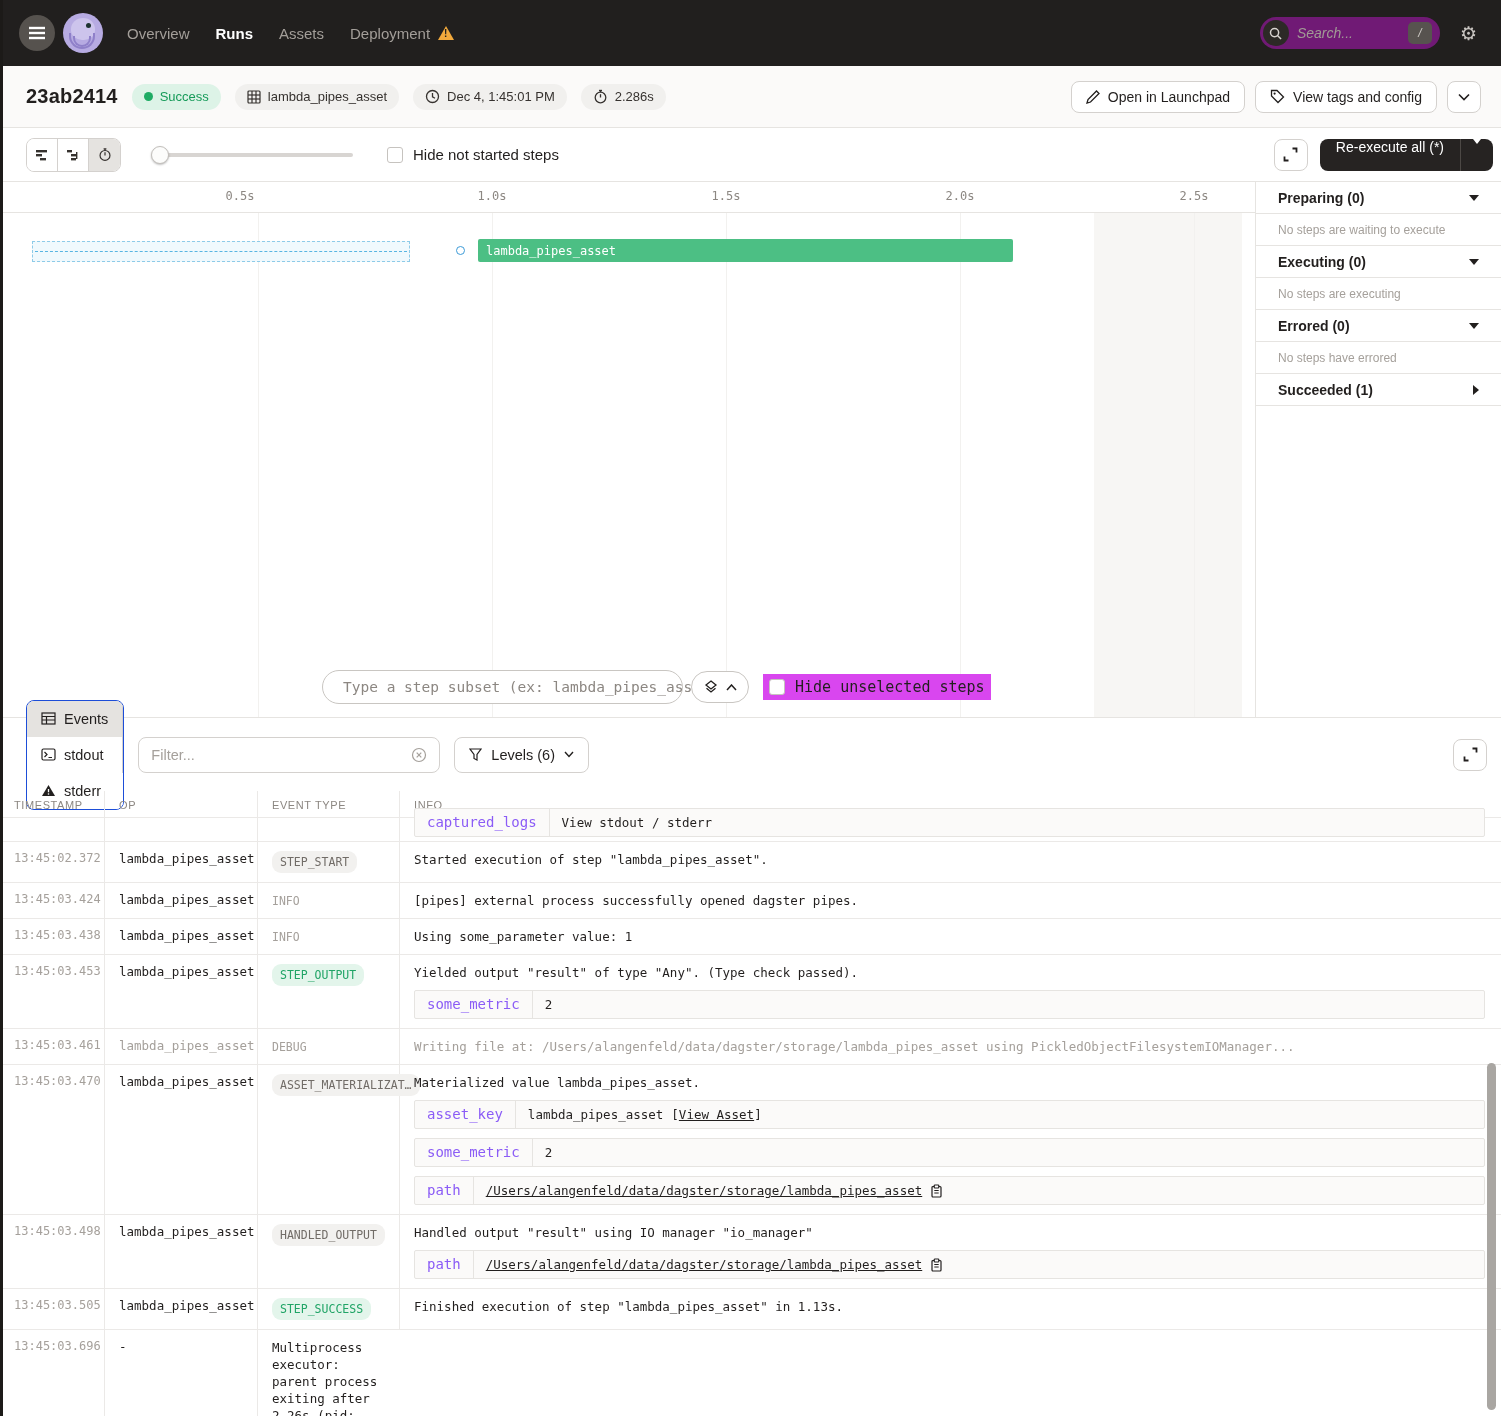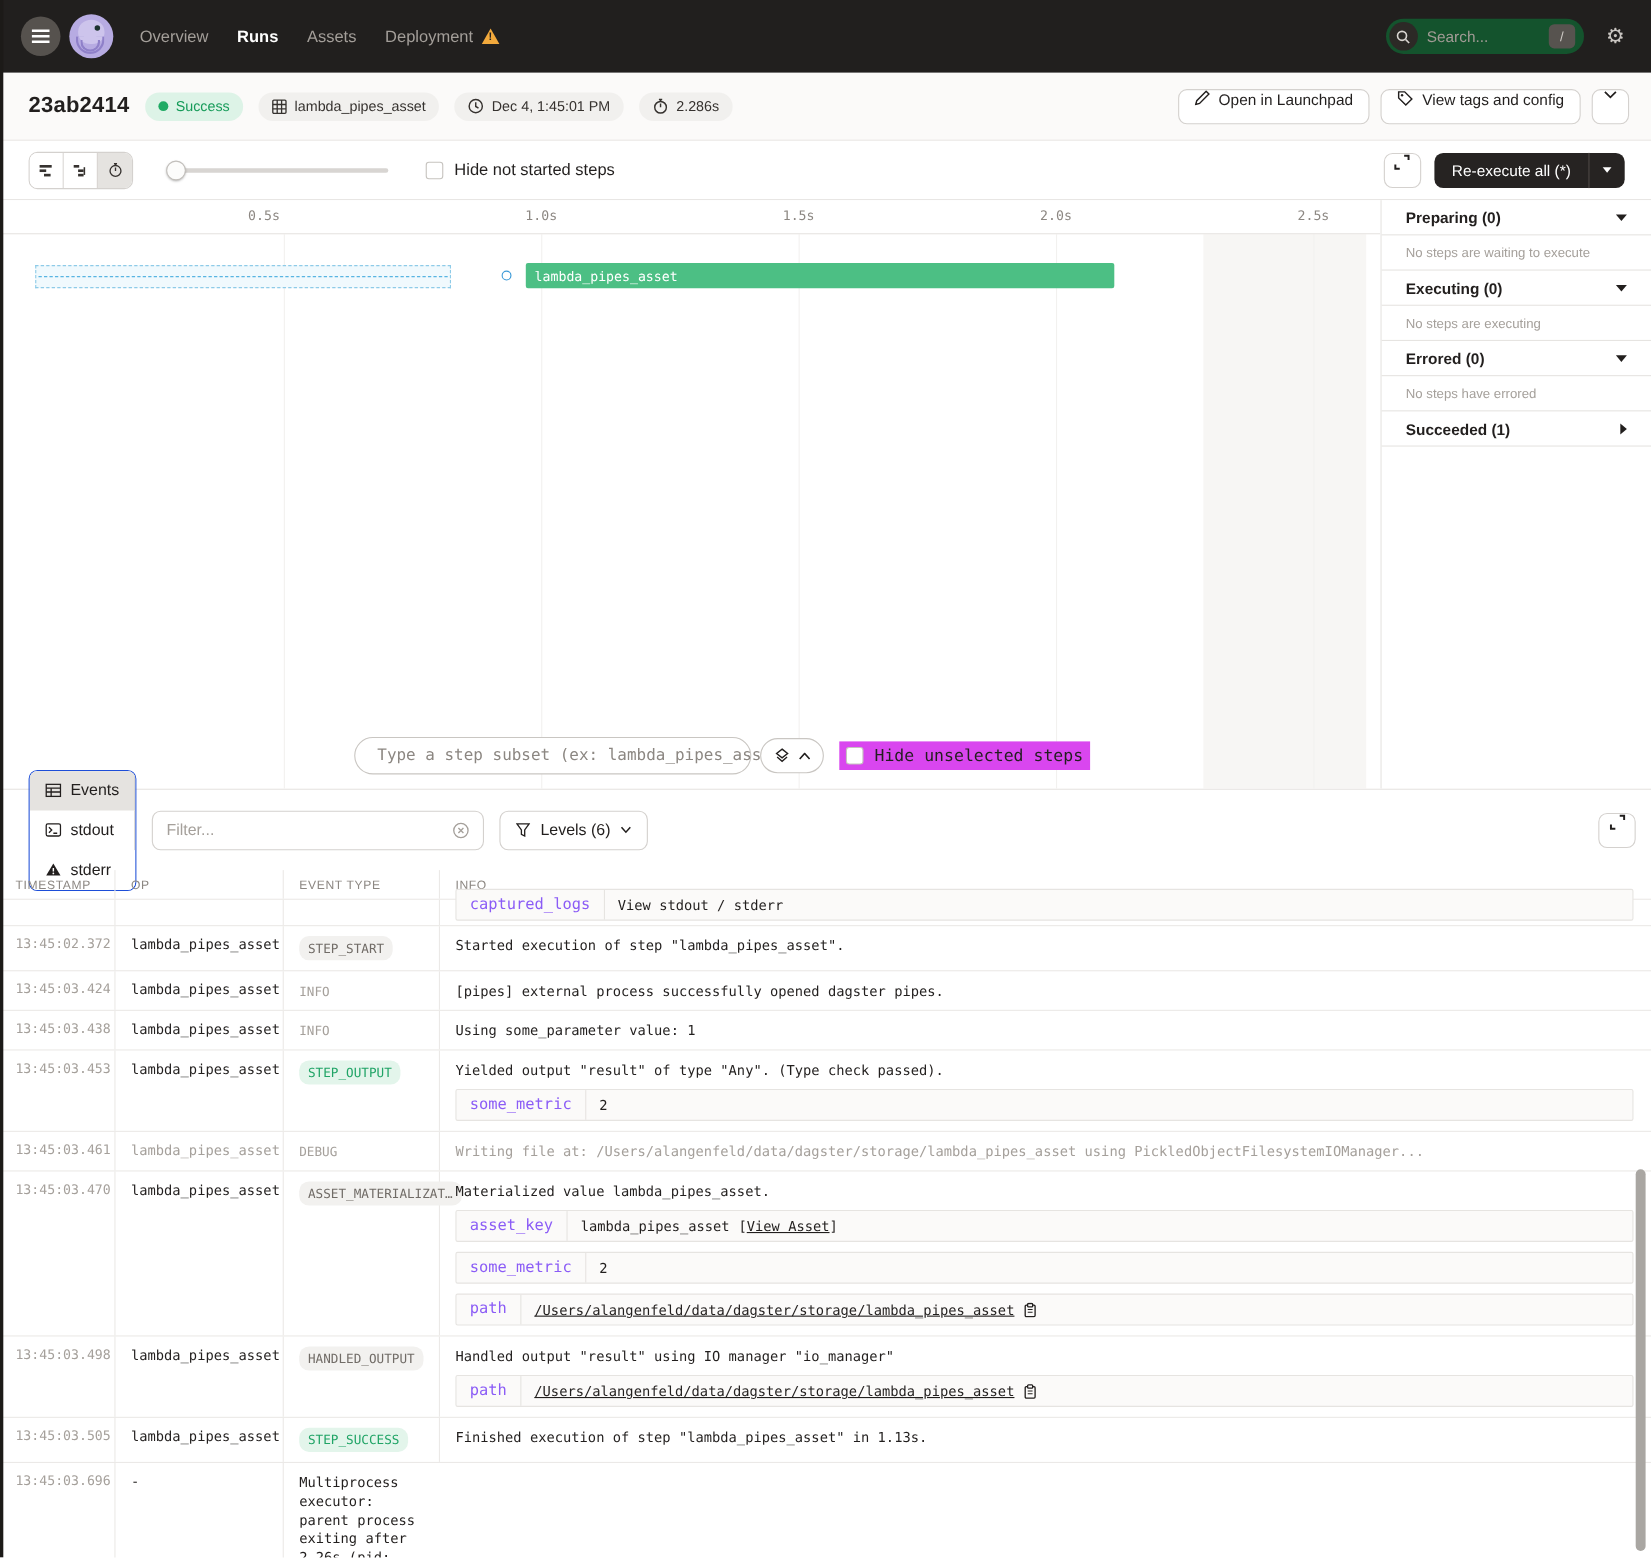--- a/index.html
+++ b/index.html
@@ -24,7 +24,7 @@
   .warn-tri { width:0; height:0; border-left:8px solid transparent; border-right:8px solid transparent; border-bottom:14px solid #f2a93c; position:relative; }
   .warn-tri:after { content:"!"; position:absolute; left:-2px; top:2px; font-size:10px; font-weight:700; color:#211f1e; }
   #topnav .spacer { flex:1; }
-  .search-pill { width:180px; height:32px; border-radius:16px; background:#14532d; display:flex; align-items:center; margin-right:20px; cursor:text; }
+  .search-pill { width:180px; height:32px; border-radius:16px; background:#701a75; display:flex; align-items:center; margin-right:20px; cursor:text;font-style:italic; }
   .search-zoom { width:26px; height:26px; margin-left:3px; border-radius:50%; background:#2c2926; display:flex; align-items:center; justify-content:center; }
   .search-pill .ph { color:#a19b95; font-size:14px; margin-left:8px; flex:1; }
   .slash-badge { width:24px; height:22px; border-radius:5px; background:#57534f; color:#cfcbc6; font-size:12px; display:flex; align-items:center; justify-content:center; margin-right:8px; }

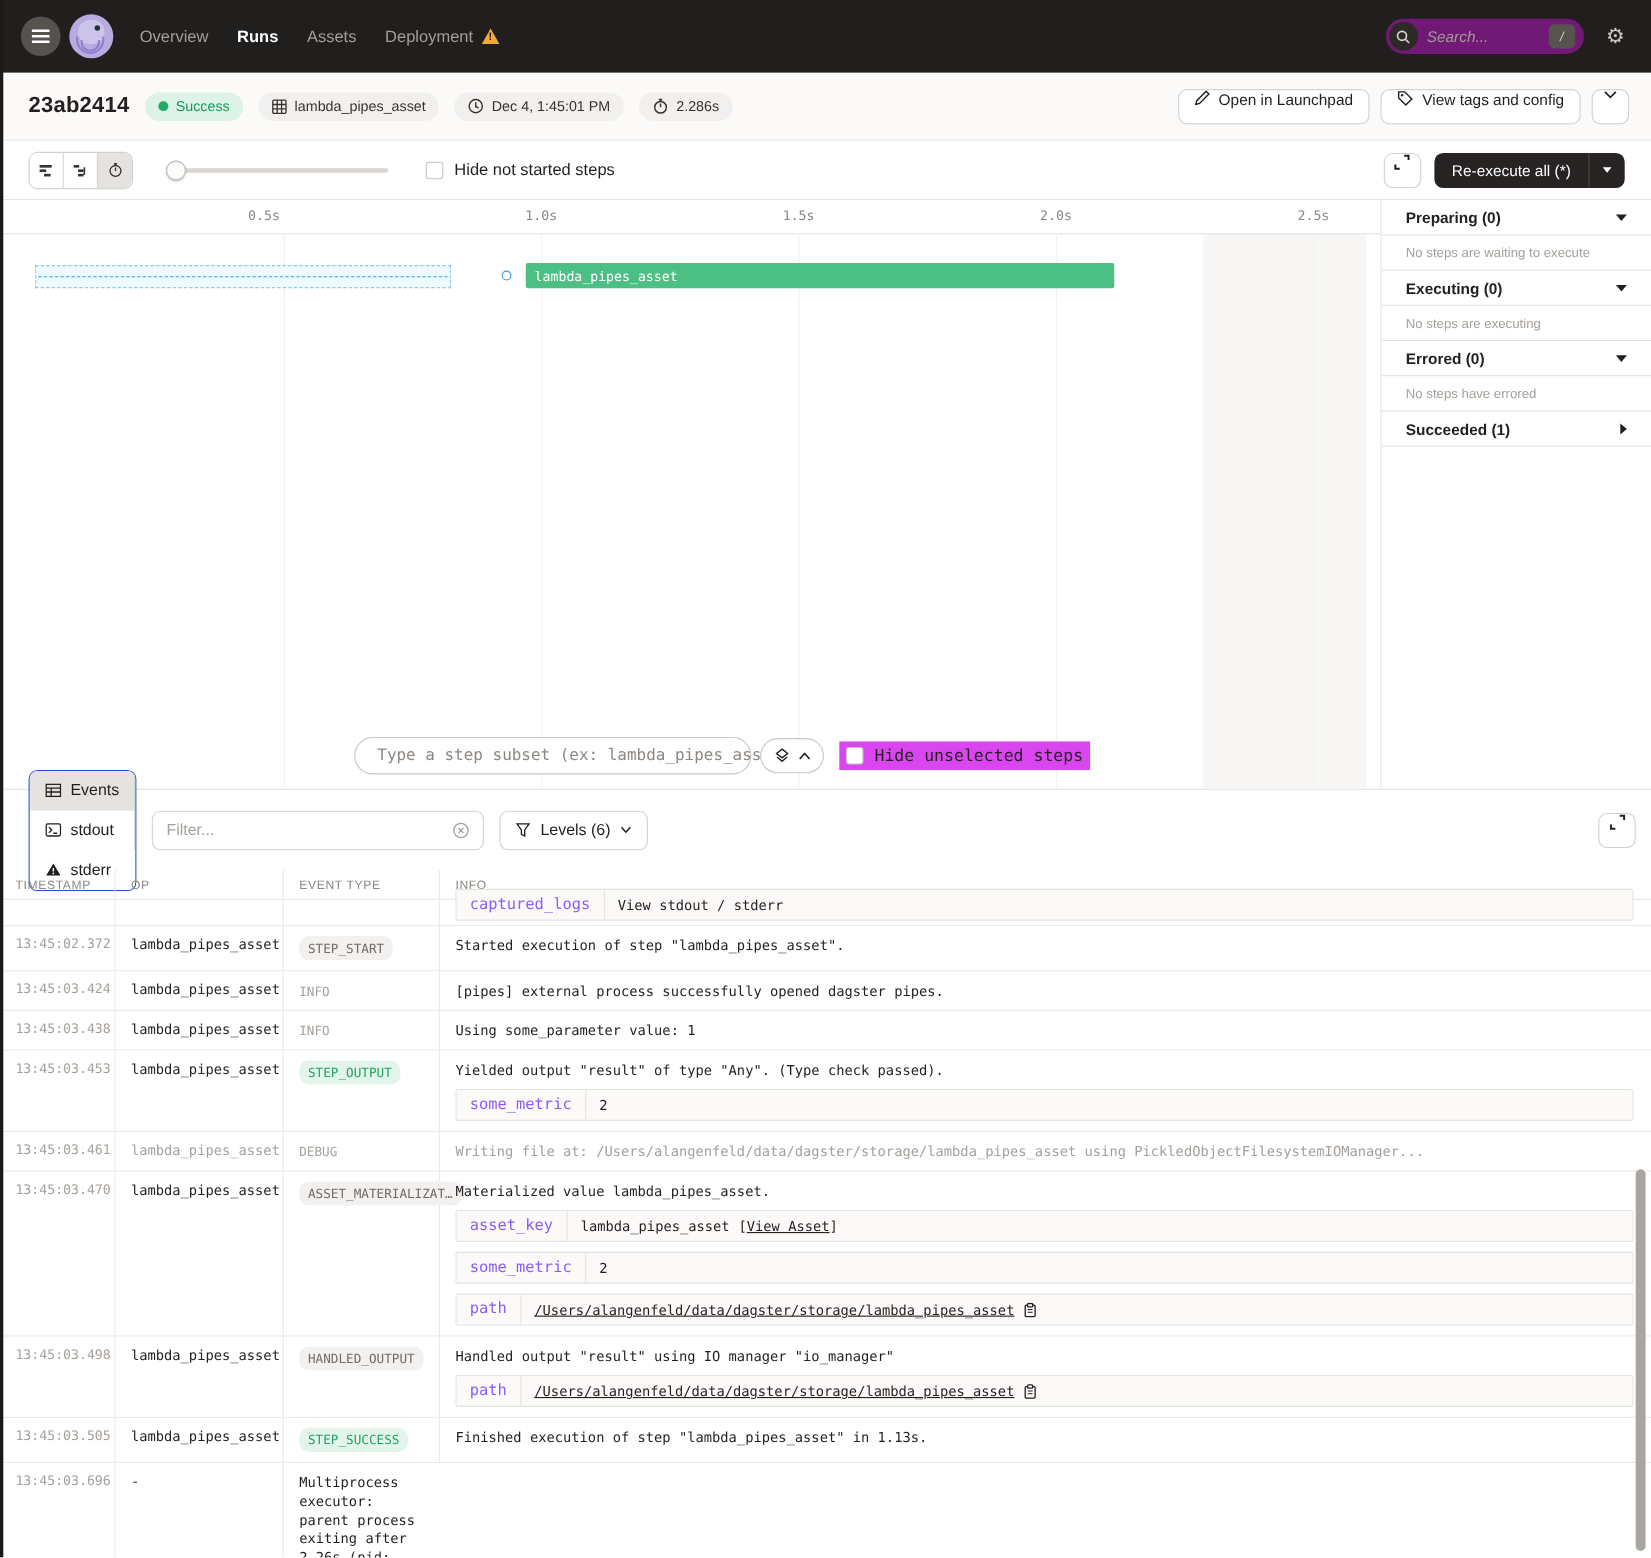--- a/index.html
+++ b/index.html
@@ -38,7 +38,7 @@
   .badge.gray { background:#f1f0ee; color:#36322f; }
   .dot { width:9px; height:9px; border-radius:50%; background:#1fab64; }
   .hdr-right { margin-left:auto; margin-right:20px; display:flex; align-items:center; gap:10px; }
-  .btn { height:32px; border:1px solid #d4d1ce; border-radius:8px; background:#fff; display:flex; align-items:flex-start; gap:8px; padding:0 14px; font-size:14px; color:#221f1e; cursor:pointer; }
+  .btn { height:32px; border:1px solid #d4d1ce; border-radius:8px; background:#fff; display:flex; align-items:center; gap:8px; padding:0 14px; font-size:14px; color:#221f1e; cursor:pointer; }
   .btn.icon-only { width:34px; padding:0; justify-content:center; }
 
   

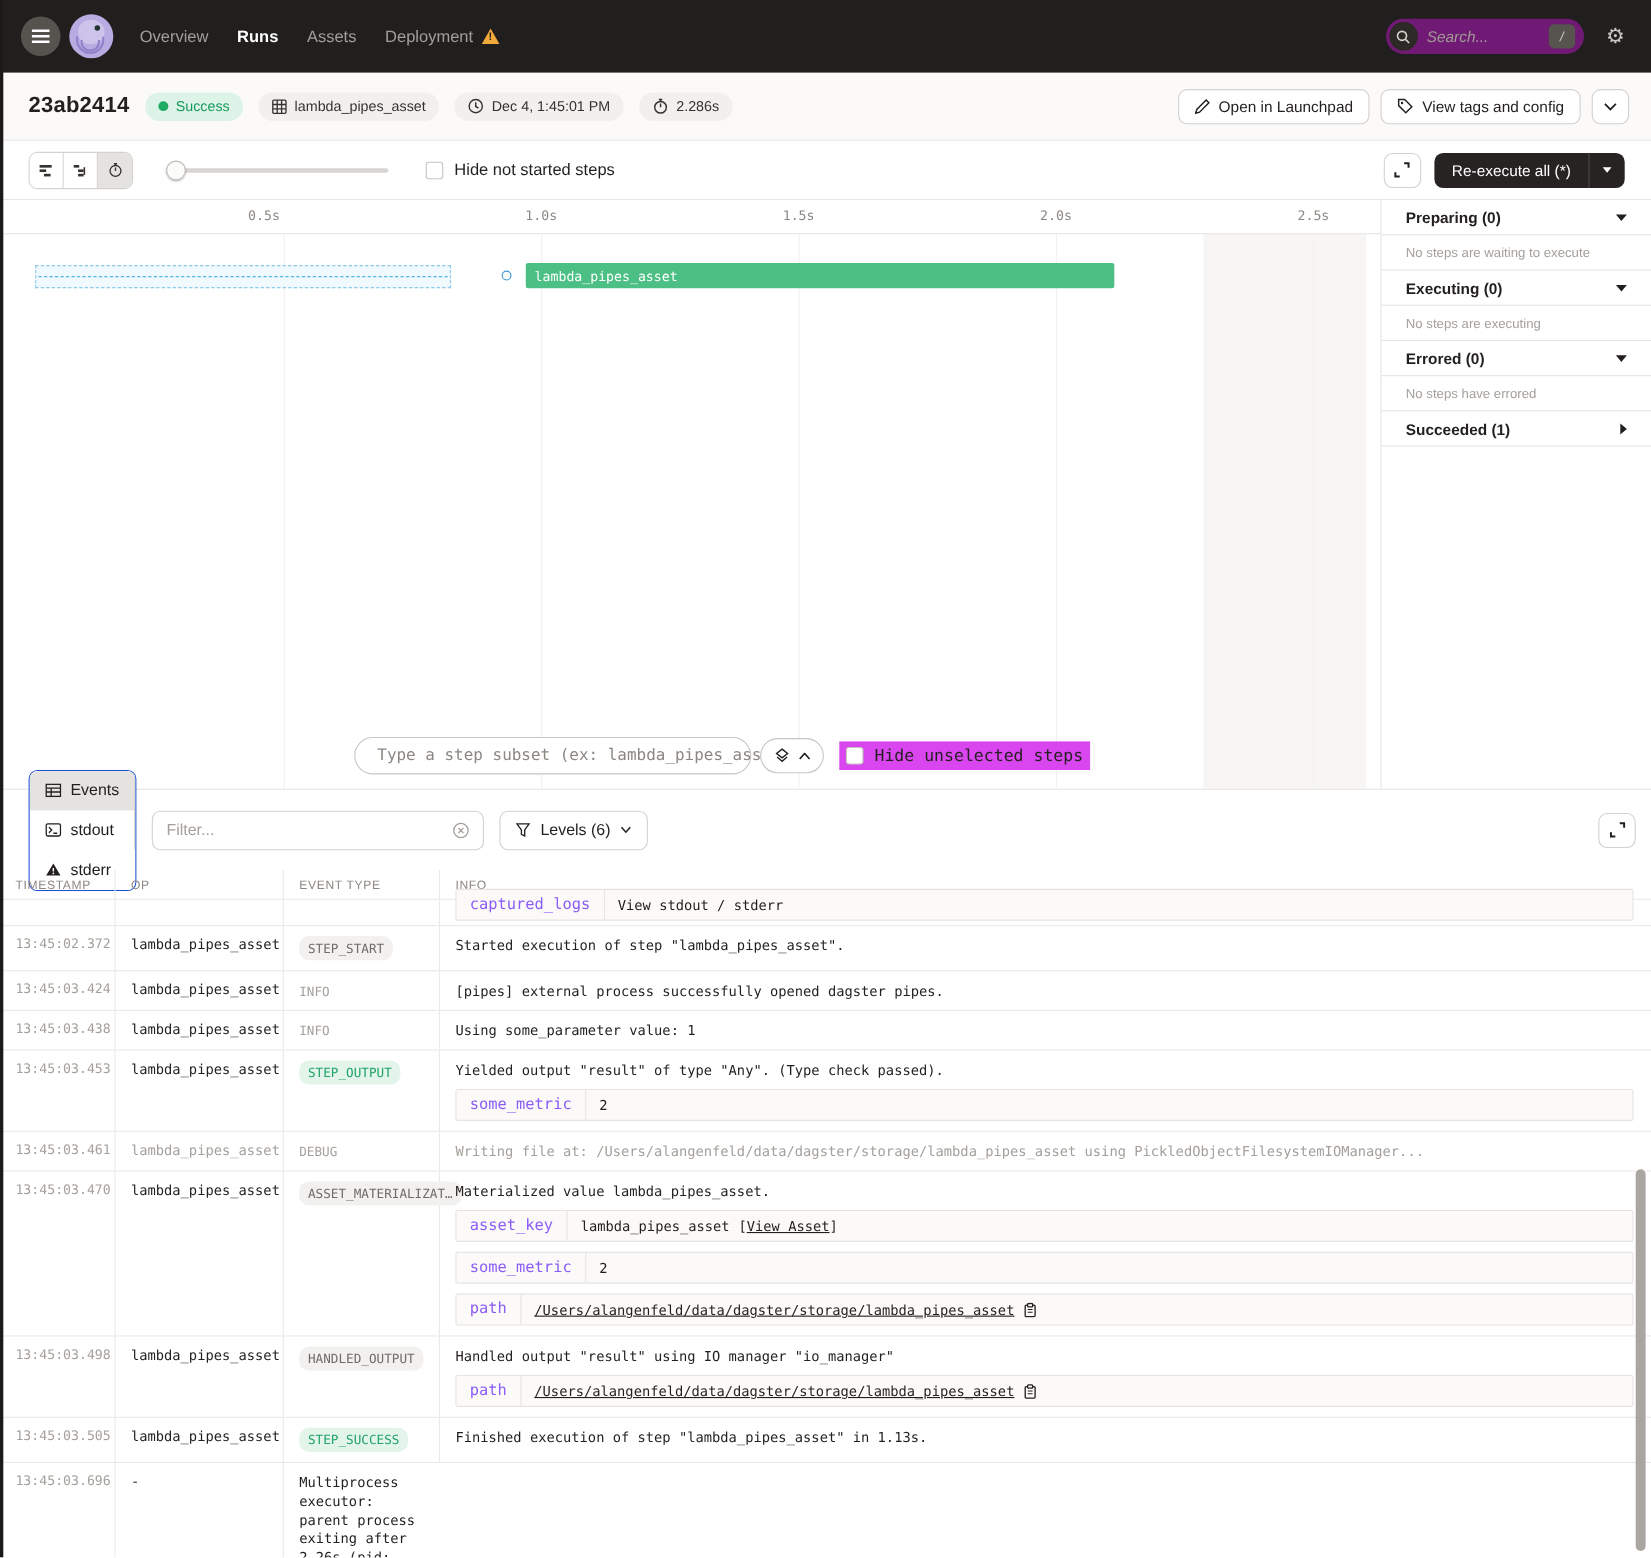--- a/index.html
+++ b/index.html
@@ -53,7 +53,7 @@
   .checkbox { width:16px; height:16px; border:1.5px solid #c6c3bf; border-radius:3px; background:#fff; }
   .chk-label { font-size:15px; }
   #gantt-toolbar .spacer { flex:1; }
-  .reexec { height:32px; background:#262322; color:#fff; border-radius:8px; display:flex; align-items:center; margin-right:24px; cursor:pointer; }
+  .reexec { height:32px; background:#262322; color:#fff; border-radius:8px; display:flex; align-items:flex-start; margin-right:8px; cursor:pointer; }
   .reexec .main { padding:0 16px; font-size:14px; }
   .reexec .sep { width:1px; height:32px; background:#4c4845; }
   .reexec .caret-part { width:32px; display:flex; align-items:center; justify-content:center; }

